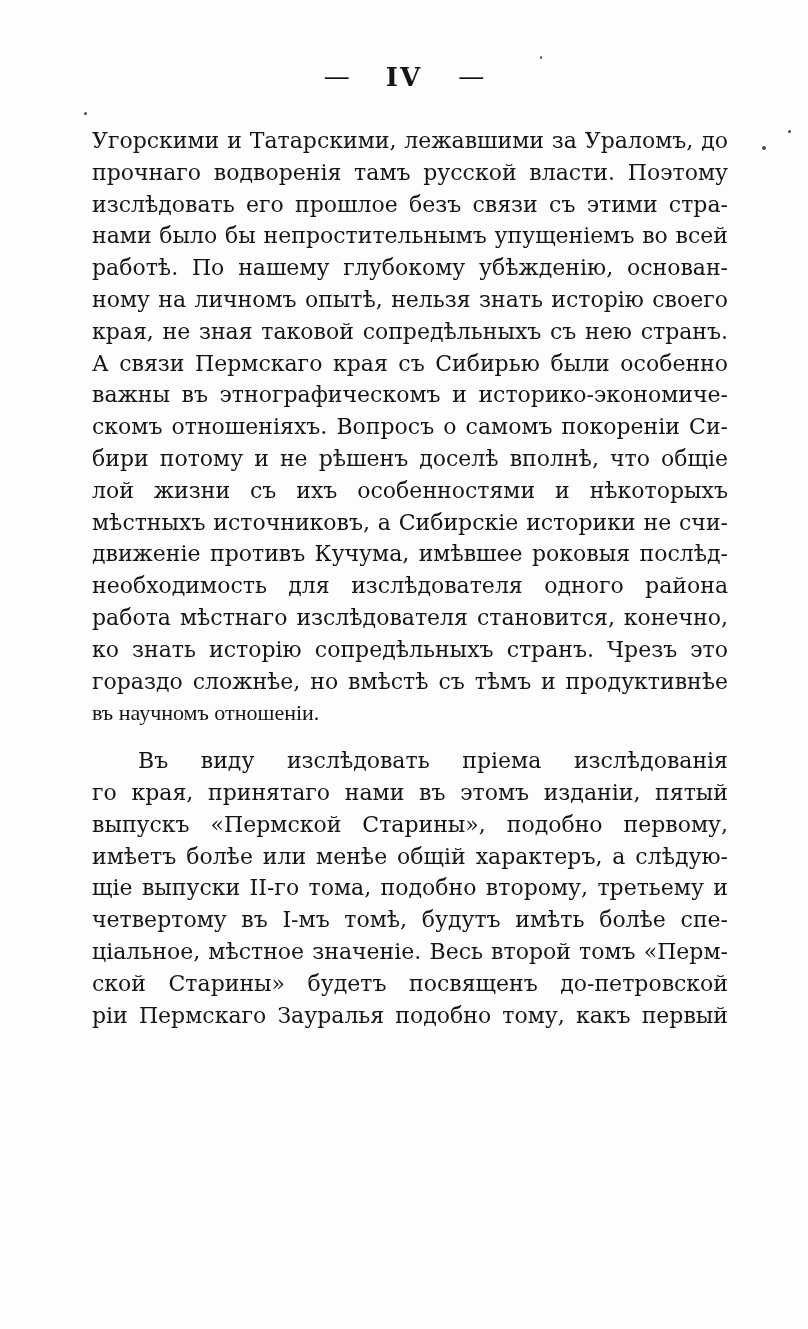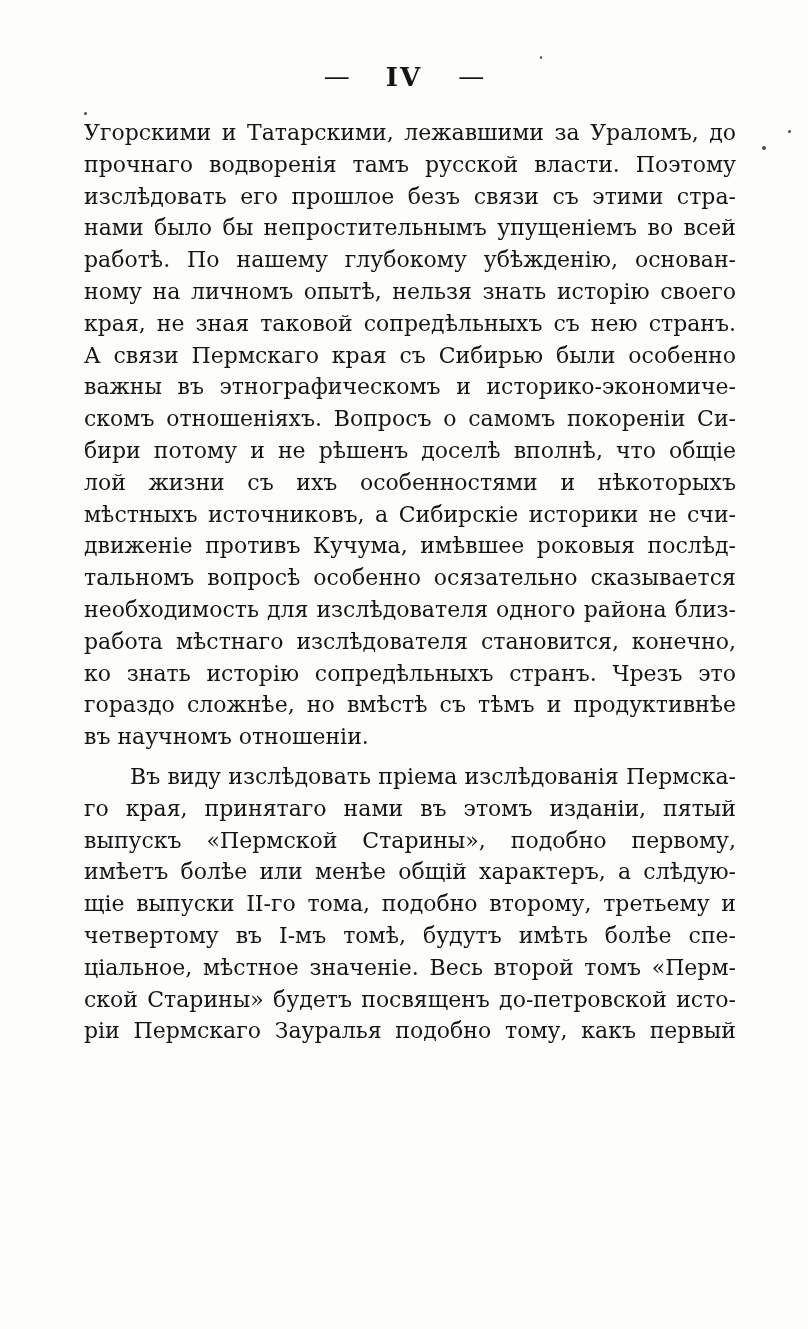--- a/index.html
+++ b/index.html
@@ -43,7 +43,7 @@
     font-size: 22px;
     line-height: 31.8px;
   }
-  .paragraph { margin: 8px; }
+  .paragraph { margin: 16px; }
   .text-line {
     text-align: justify;
     text-align-last: justify;

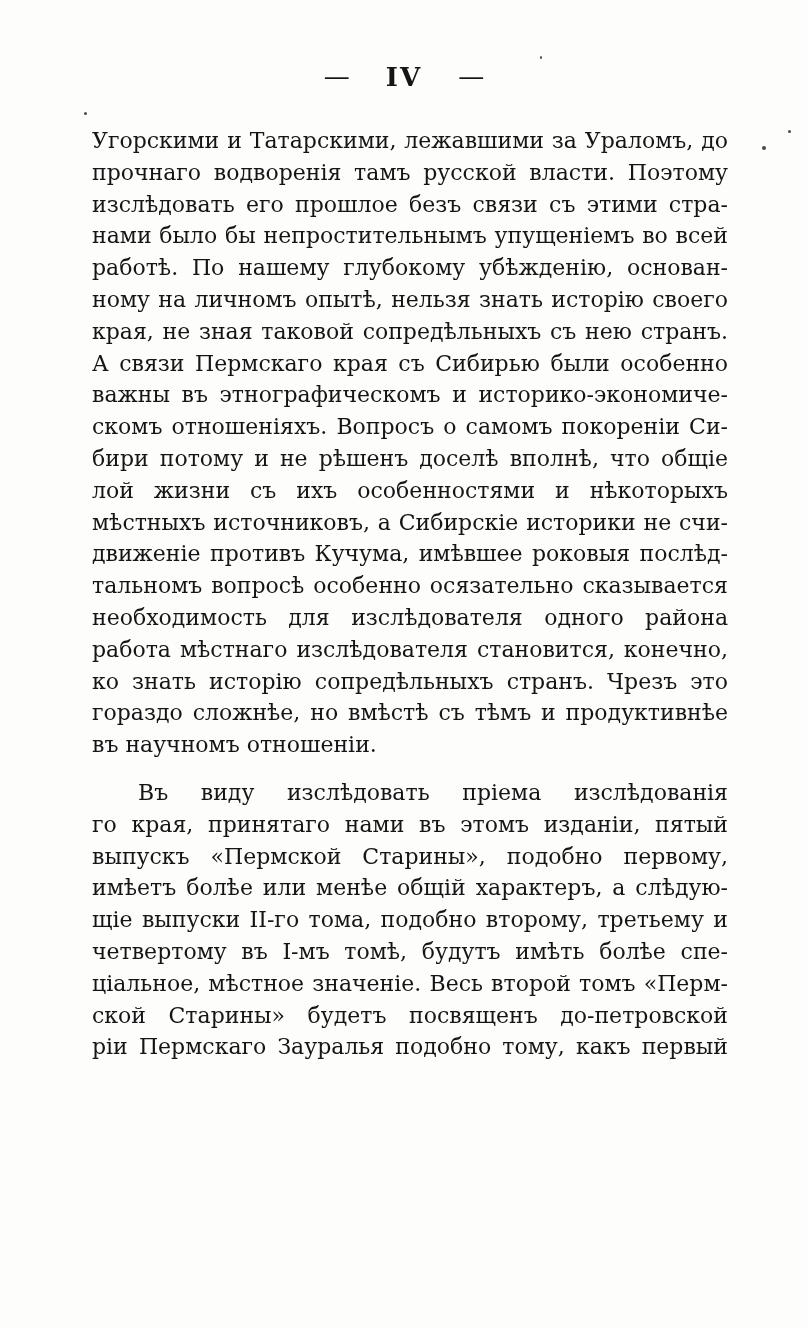--- a/index.html
+++ b/index.html
@@ -94,7 +94,6 @@
         <div class="text-line">лой жизни съ ихъ особенностями и нѣкоторыхъ</div>
         <div class="text-line">мѣстныхъ источниковъ, а Сибирскіе историки не счи-</div>
         <div class="text-line">движеніе противъ Кучума, имѣвшее роковыя послѣд-</div>
-        <div class="text-line">тальномъ вопросѣ особенно осязательно сказывается</div>
         <div class="text-line">необходимость для изслѣдователя одного района близ-</div>
         <div class="text-line">работа мѣстнаго изслѣдователя становится, конечно,</div>
         <div class="text-line">ко знать исторію сопредѣльныхъ странъ. Чрезъ это</div>

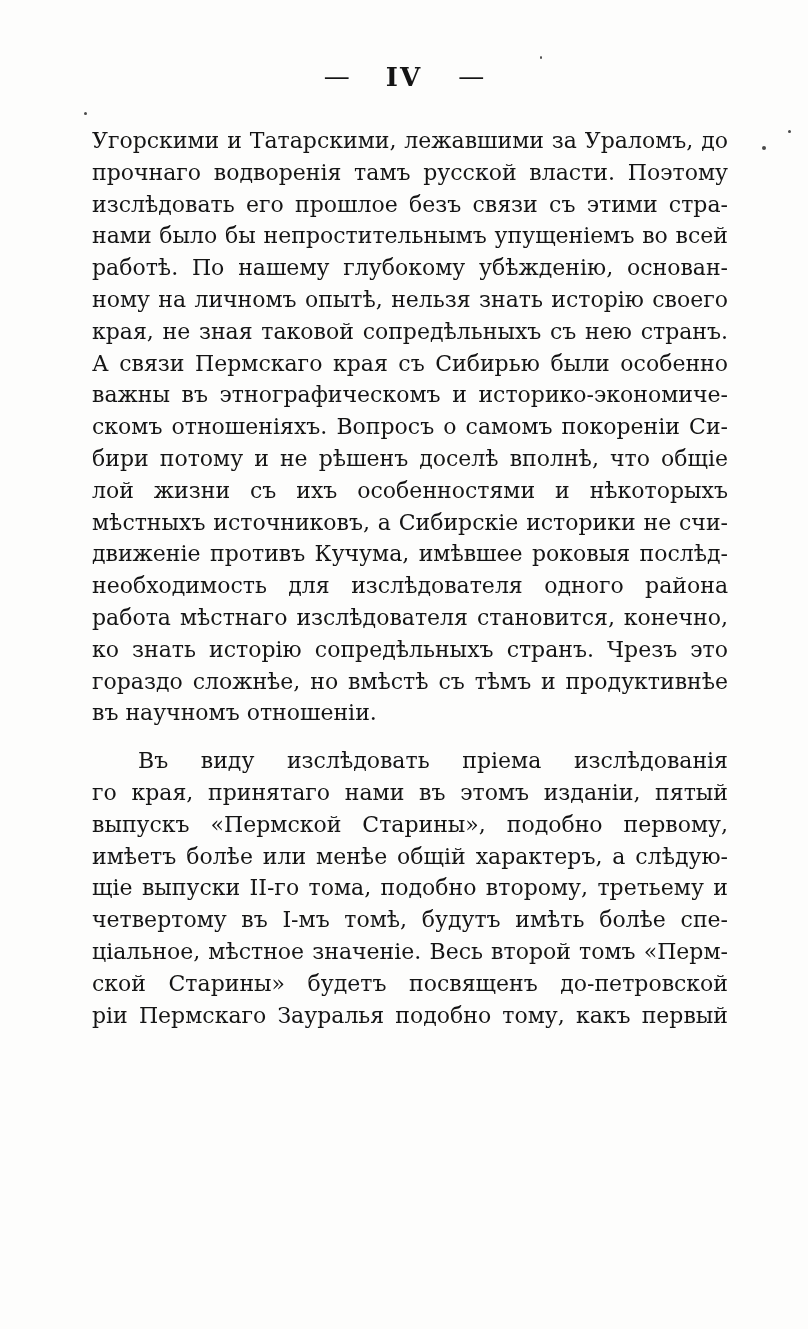--- a/index.html
+++ b/index.html
@@ -55,6 +55,7 @@
   .text-line.para-last {
     text-align: center;
     text-align-last: left;
+    font-family: Liberation Serif, serif;
   }
   
   .speck {

